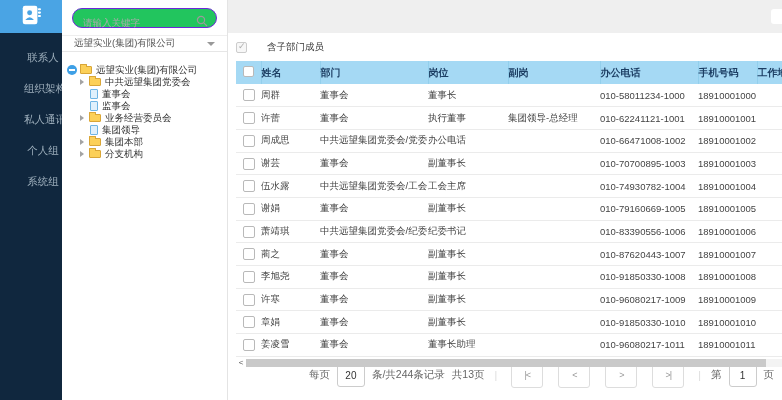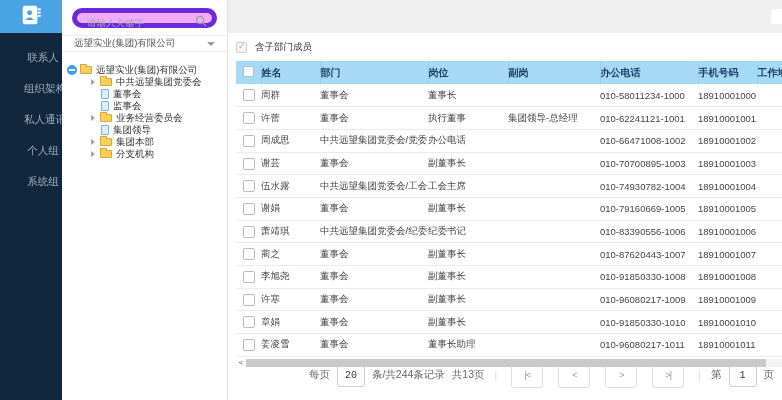--- a/index.html
+++ b/index.html
@@ -16,7 +16,7 @@
   
   .tree-panel { width: 166px; flex-shrink: 0; border-right: 1px solid #e4e4e4; background: #fff; }
   .search-wrap { padding: 8px 10px 7px; }
-  .search-box { height: 20px; border: 5px solid #6d28d9; border-radius: 11px; display: flex; align-items: center; justify-content: space-between; padding: 8px 8px 0 10px; background: #f0abfc; }
+  .search-box { height: 20px; border: 1px solid #6d28d9; border-radius: 11px; display: flex; align-items: center; justify-content: space-between; padding: 8px 8px 0 10px; background: #22c55e; }
   .search-box input { border: none; outline: none; width: 108px; font-size: 9.5px; color: #333; background: transparent; font-family: "Liberation Sans", sans-serif; }
   .search-box input::placeholder { color: #aaa; }
   .company-row { height: 17px; border-top: 1px solid #eee; border-bottom: 1px solid #e6e6e6; display: flex; align-items: center; justify-content: space-between; padding: 0 12px; font-size: 9.5px; color: #555; cursor: pointer; }

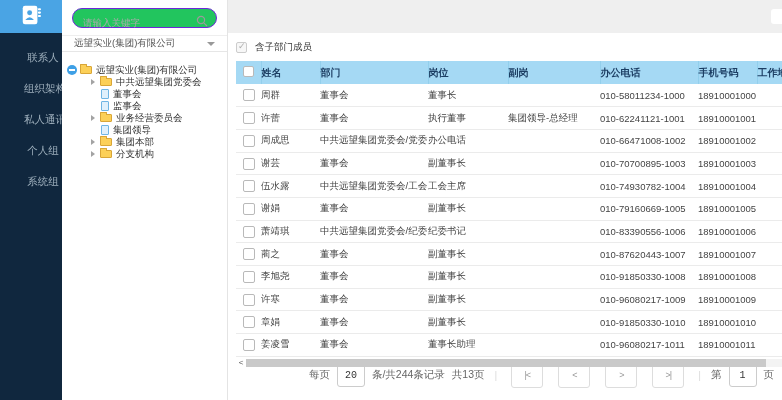--- a/index.html
+++ b/index.html
@@ -38,7 +38,7 @@
   .topbar { height: 33px; background: #efefef; position: relative; flex-shrink: 0; }
   .topbar-pill { position: absolute; right: -6px; top: 9px; width: 17px; height: 15px; background: #fff; border-radius: 3px; }
   .content { flex: 1; padding-left: 8px; display: flex; flex-direction: column; overflow: hidden; }
-  .filter-row { height: 28px; display: flex; align-items: center; gap: 8px; font-size: 9.5px; color: #333; }
+  .filter-row { height: 28px; display: flex; align-items: center; gap: 20px; font-size: 9.5px; color: #333; }
   .cbx { display: inline-block; width: 11px; height: 11px; border: 1px solid #b9b9b9; border-radius: 2px; background: #fff; position: relative; cursor: pointer; flex-shrink: 0; }
   .cbx.checked { border-color: #ccc; background: #f7f7f7; }
   .cbx.checked::after { content: "\2713"; position: absolute; left: 1px; top: -1.5px; font-size: 9px; color: #aeaeae; }

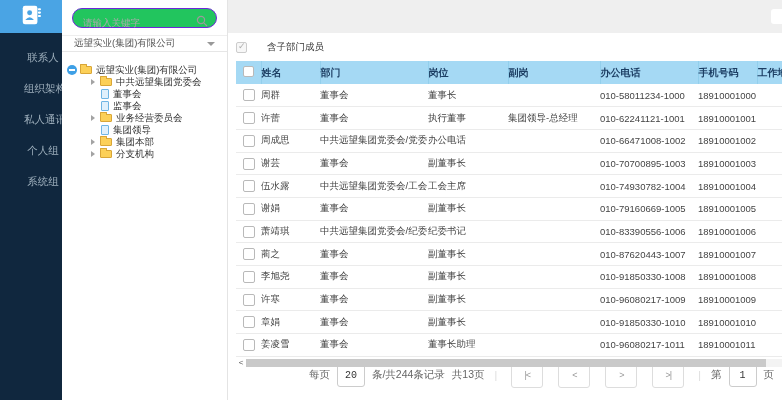--- a/index.html
+++ b/index.html
@@ -23,7 +23,7 @@
   .caret-down { width: 0; height: 0; border-left: 4px solid transparent; border-right: 4px solid transparent; border-top: 4px solid #999; }
   .tree { padding: 12px 4px 0 5px; }
   .tree-row { display: flex; align-items: center; height: 12px; font-size: 9.5px; color: #333; white-space: nowrap; cursor: pointer; }
-  .tree-row.child { margin-left: 24px; }
+  .tree-row.child { margin-left: 13px; }
   .minus-circle { width: 10px; height: 10px; border-radius: 50%; background: #3ea0e6; position: relative; margin-right: 3px; flex-shrink: 0; }
   .minus-circle::after { content: ""; position: absolute; left: 2px; right: 2px; top: 4.2px; height: 1.5px; background: #fff; }
   .arrow-slot { width: 9px; display: inline-flex; justify-content: flex-start; flex-shrink: 0; }

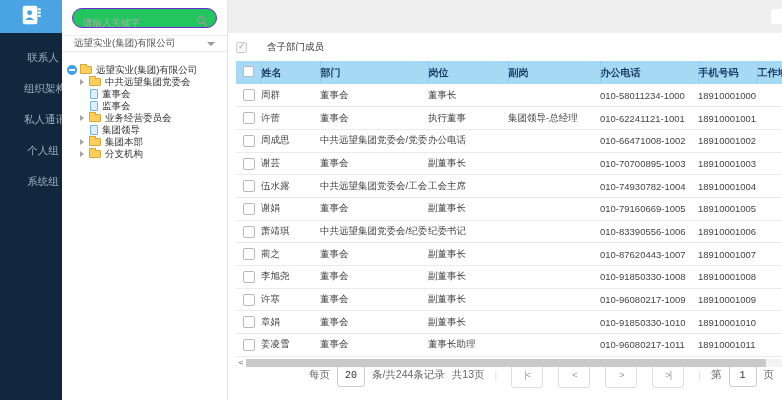--- a/index.html
+++ b/index.html
@@ -57,7 +57,7 @@
   .hscroll-thumb { position: absolute; left: 0; top: 0; height: 8px; width: 97%; background: #c9c9c9; cursor: grab; }
 
   .pagination { height: 15px; display: flex; align-items: center; justify-content: flex-end; gap: 7px; font-size: 10.5px; color: #666; padding-right: 8px; flex-shrink: 0; }
-  .num-input { width: 28px; height: 23px; border: 1px solid #ccc; border-radius: 3px; text-align: center; font-size: 10px; color: #333; outline: none; font-family: Liberation Mono, monospace; }
+  .num-input { width: 28px; height: 23px; border: 1px solid #ccc; border-radius: 3px; text-align: center; font-size: 10px; color: #333; outline: none; font-family: Liberation Sans, sans-serif; }
   .nav-btn { width: 32px; height: 25px; border: 1px solid #ddd; border-radius: 3px; background: #fff; color: #999; font-size: 9px; letter-spacing: -1px; display: flex; align-items: center; justify-content: center; cursor: pointer; margin: 0 4px; }
   .pg-divider { color: #ddd; margin: 0 3px; }
 </style>

